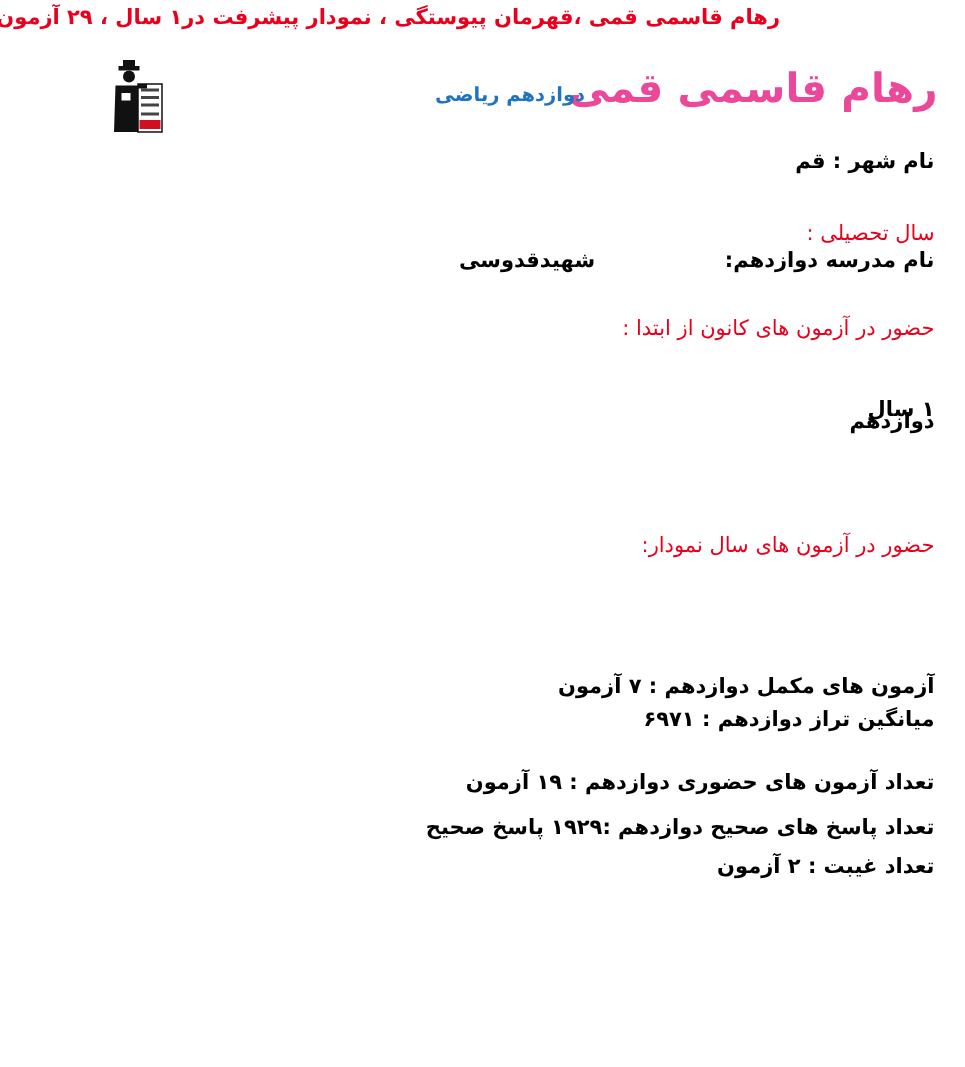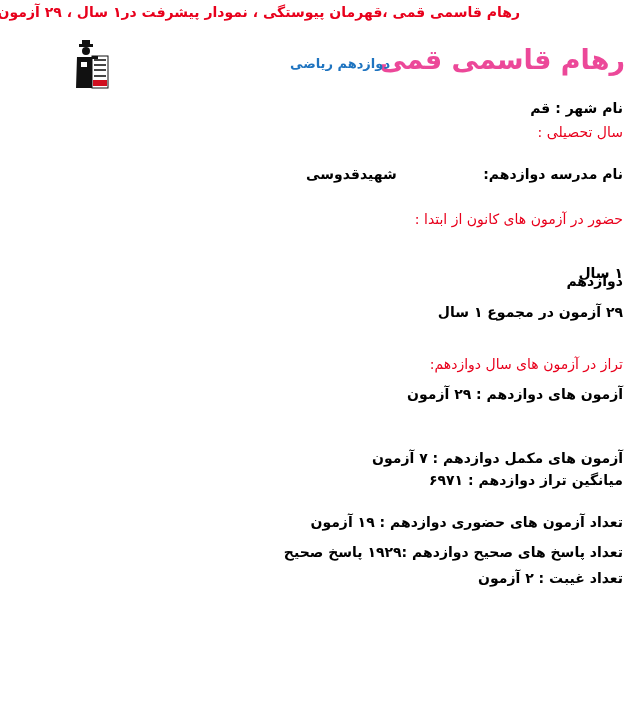--- a/index.html
+++ b/index.html
@@ -108,7 +108,7 @@
   <div class="grade-label">دوازدهم ریاضی</div>
 
   <div class="line bold" style="top:100px;">نام شهر : قم</div>
-  <div class="line red" style="top:124px;margin-left:17px;">سال تحصیلی :</div>
+  <div class="line red" style="top:148px;margin-left:17px;">سال تحصیلی :</div>
   <div class="line bold" style="top:166px;">نام مدرسه دوازدهم:</div>
   <div class="school-value" style="top:166px;">شهیدقدوسی</div>
 

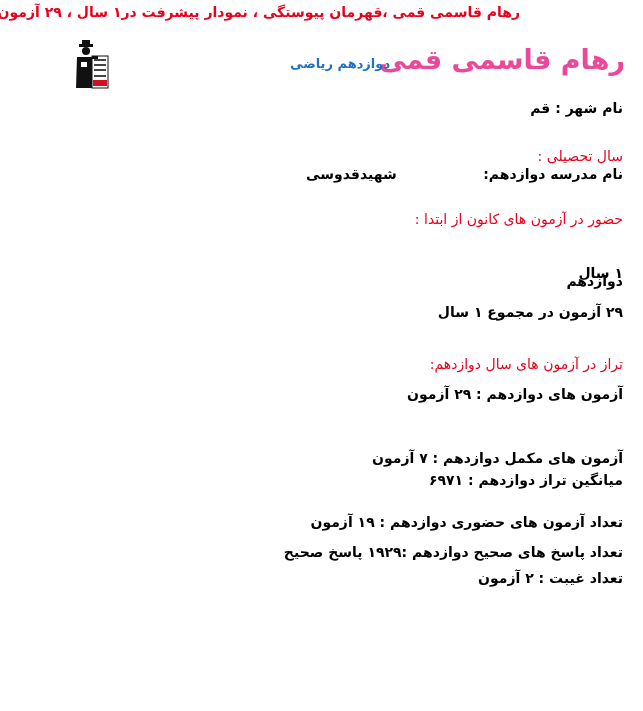--- a/index.html
+++ b/index.html
@@ -115,7 +115,6 @@
   <div class="line red" style="top:211px;text-align:center;">حضور در آزمون های کانون از ابتدا :</div>
   <div class="line bold" style="top:242px;margin-top:23px;">۱ سال</div>
   <div class="line bold" style="top:273px;">دوازدهم</div>
-  <div class="line bold" style="top:304px;">۲۹ آزمون در مجموع ۱ سال</div>
 
   <div class="line red" style="top:356px;">تراز در آزمون های سال دوازدهم:</div>
   <div class="line bold" style="top:386px;">آزمون های دوازدهم : ۲۹ آزمون</div>

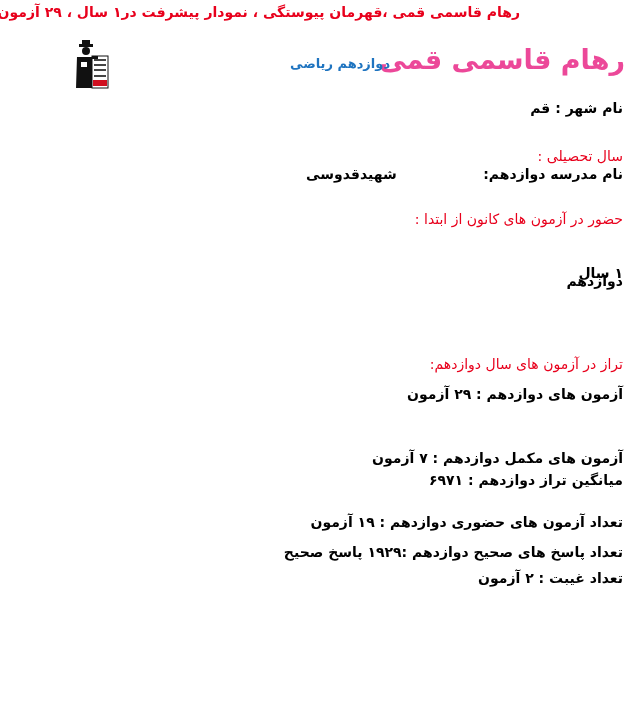--- a/index.html
+++ b/index.html
@@ -116,7 +116,7 @@
   <div class="line bold" style="top:242px;margin-top:23px;">۱ سال</div>
   <div class="line bold" style="top:273px;">دوازدهم</div>
 
-  <div class="line red" style="top:356px;">تراز در آزمون های سال دوازدهم:</div>
+  <div class="line red" style="top:356px;">حضور در آزمون های سال نمودار:</div>
   <div class="line bold" style="top:386px;">آزمون های دوازدهم : ۲۹ آزمون</div>
   <div class="line bold" style="top:450px;">آزمون های مکمل دوازدهم : ۷ آزمون</div>
   <div class="line bold" style="top:472px;">میانگین تراز دوازدهم : ۶۹۷۱</div>

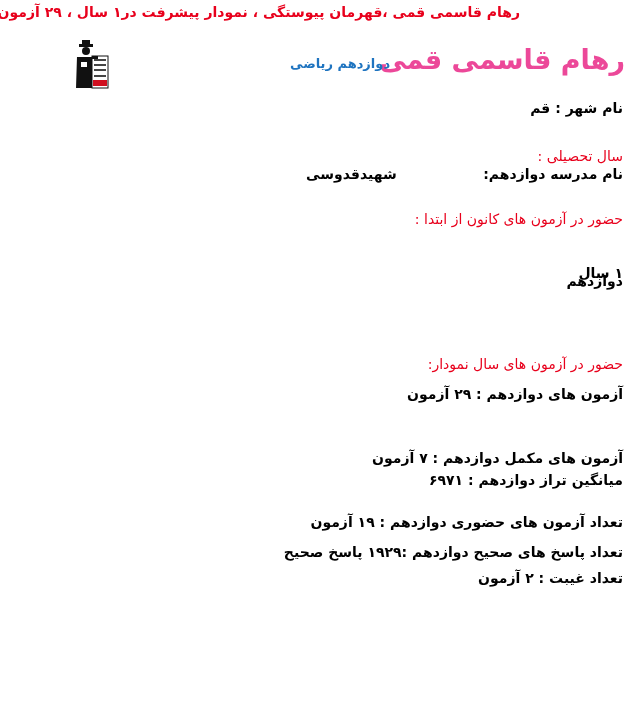--- a/index.html
+++ b/index.html
@@ -117,7 +117,6 @@
   <div class="line bold" style="top:273px;">دوازدهم</div>
 
   <div class="line red" style="top:356px;">حضور در آزمون های سال نمودار:</div>
-  <div class="line bold" style="top:386px;">آزمون های دوازدهم : ۲۹ آزمون</div>
   <div class="line bold" style="top:450px;">آزمون های مکمل دوازدهم : ۷ آزمون</div>
   <div class="line bold" style="top:472px;">میانگین تراز دوازدهم : ۶۹۷۱</div>
   <div class="line bold" style="top:514px;">تعداد آزمون های حضوری دوازدهم : ۱۹ آزمون</div>

